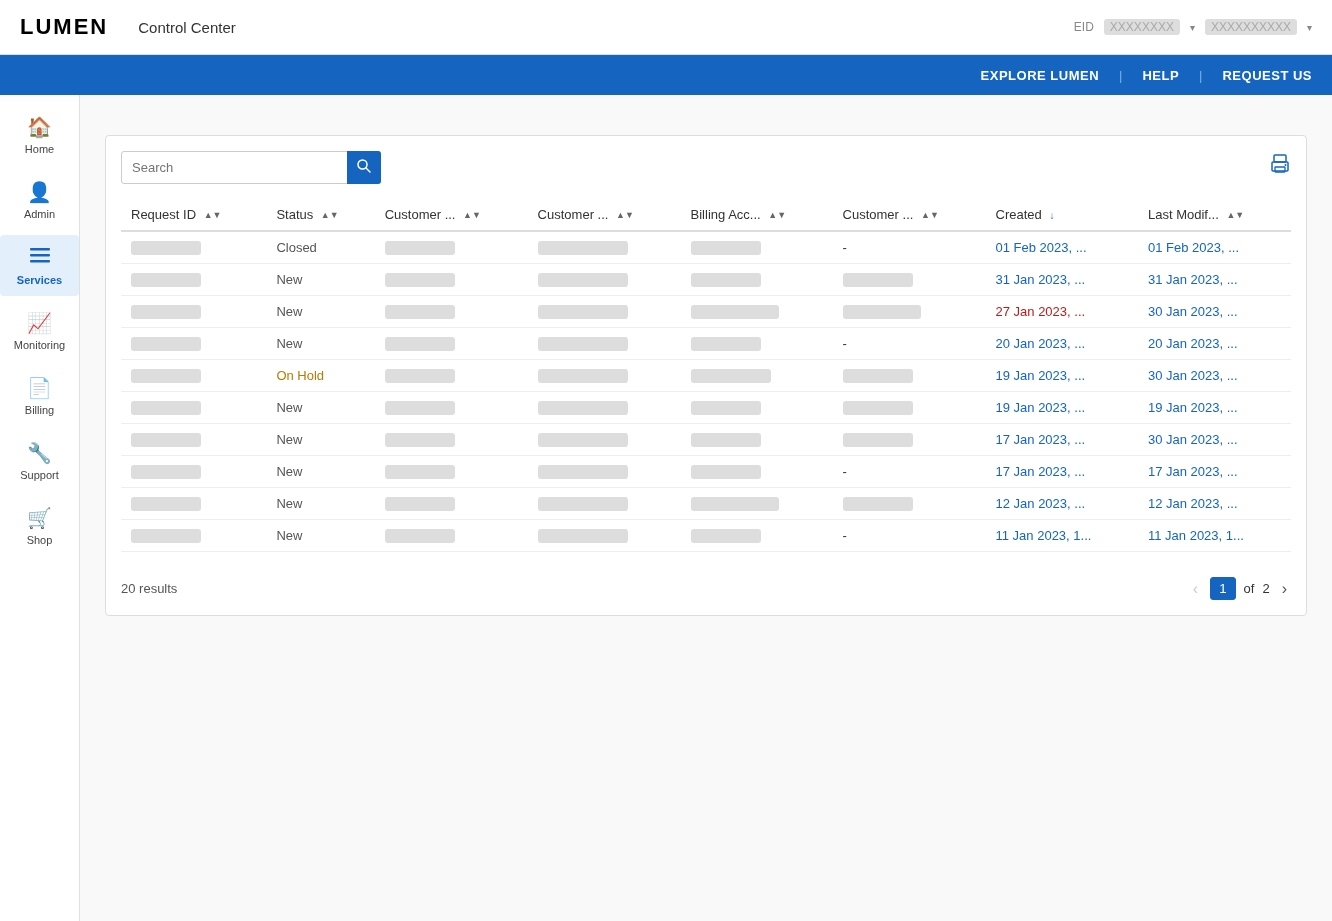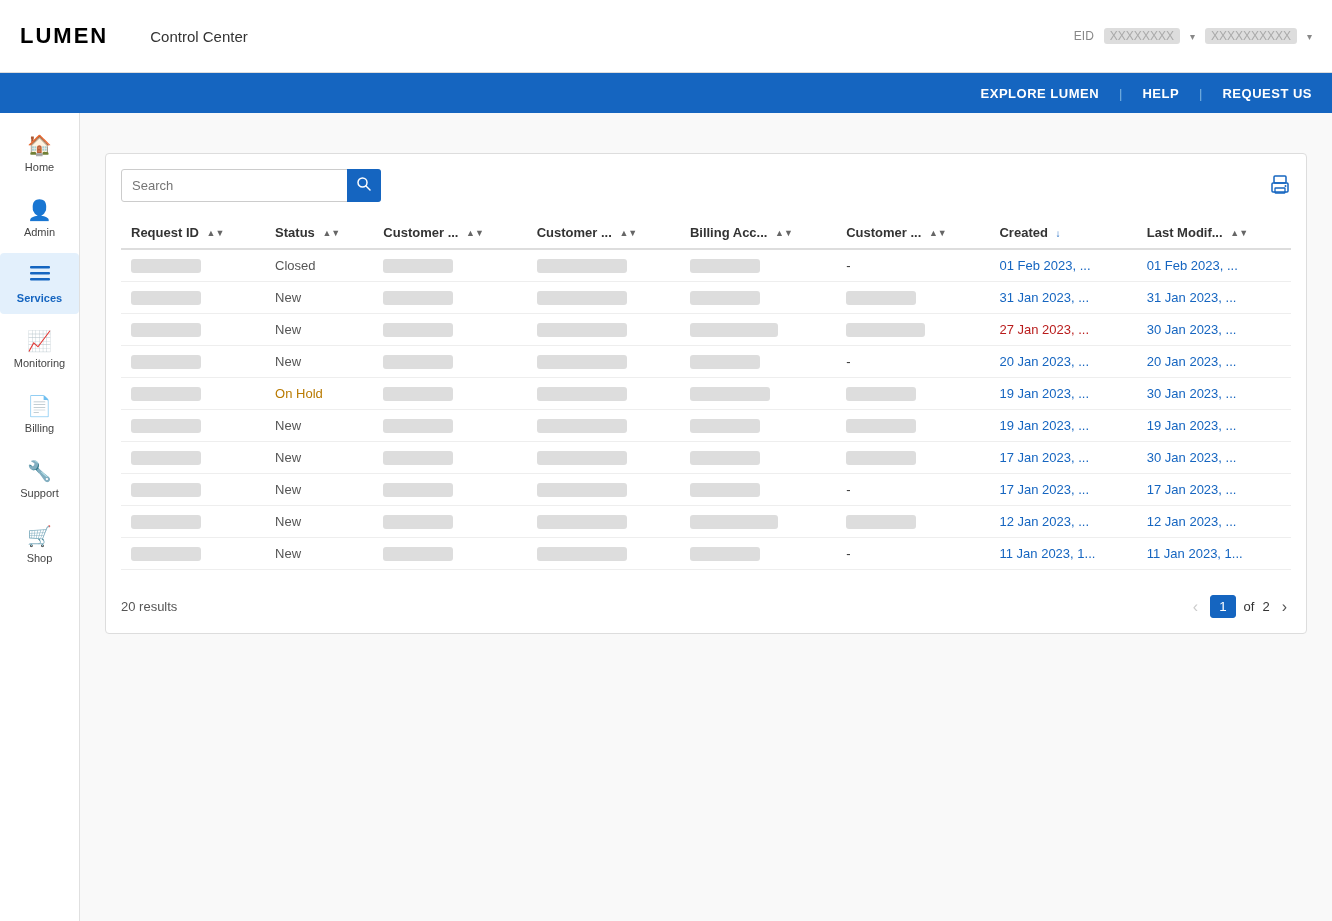--- a/index.html
+++ b/index.html
@@ -12,8 +12,7 @@
       background: #fff;
       border-bottom: 1px solid #ddd;
       padding: 0 20px;
-      height: 73px;
-      gap: 12px;
+      height: 55px;
     }
     .logo {
       font-size: 22px;

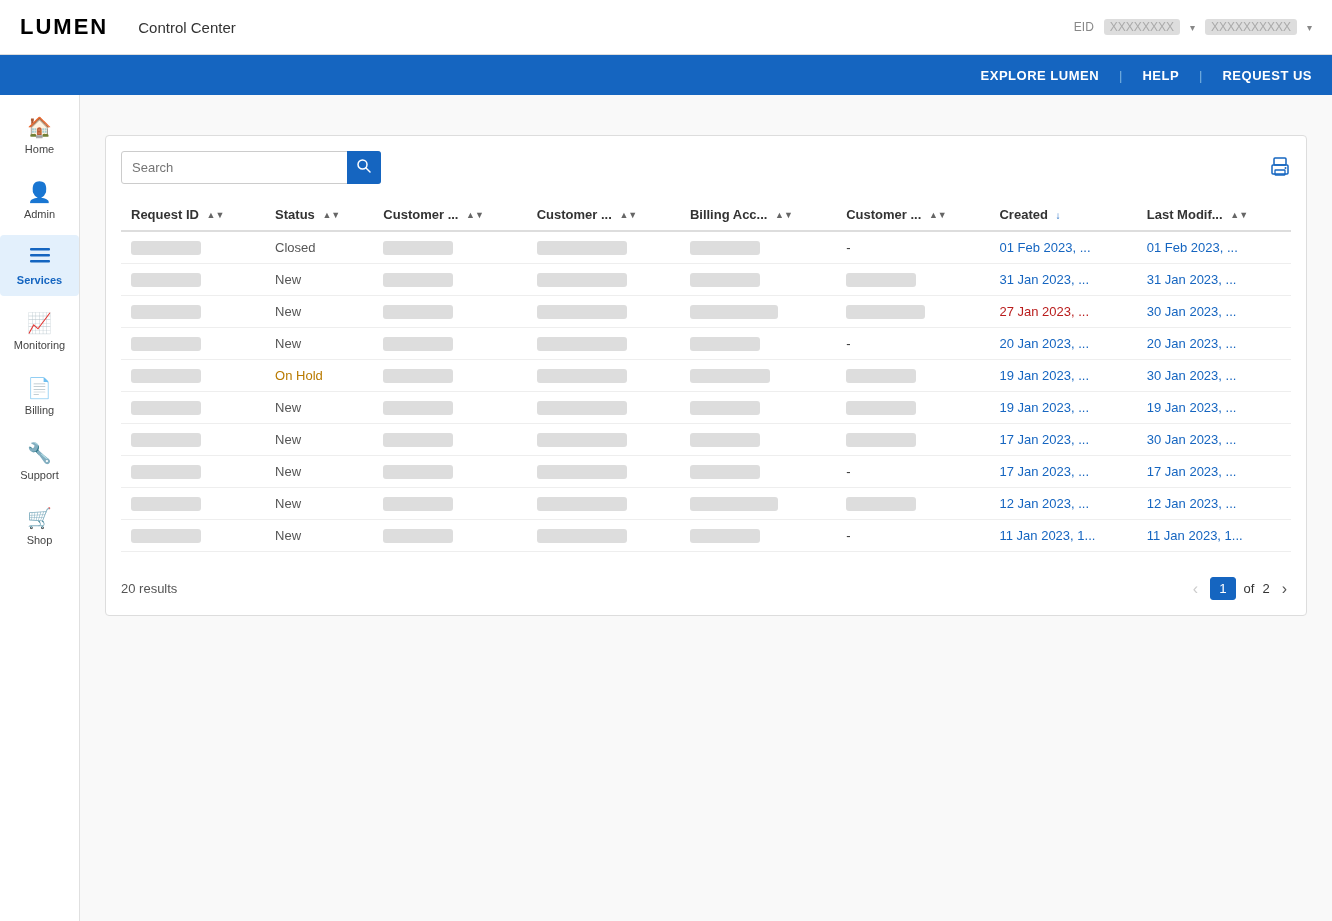--- a/index.html
+++ b/index.html
@@ -154,7 +154,7 @@
     
     .search-bar {
       display: flex;
-      align-items: flex-end;
+      align-items: center;
       justify-content: space-between;
       margin-bottom: 15px;
     }

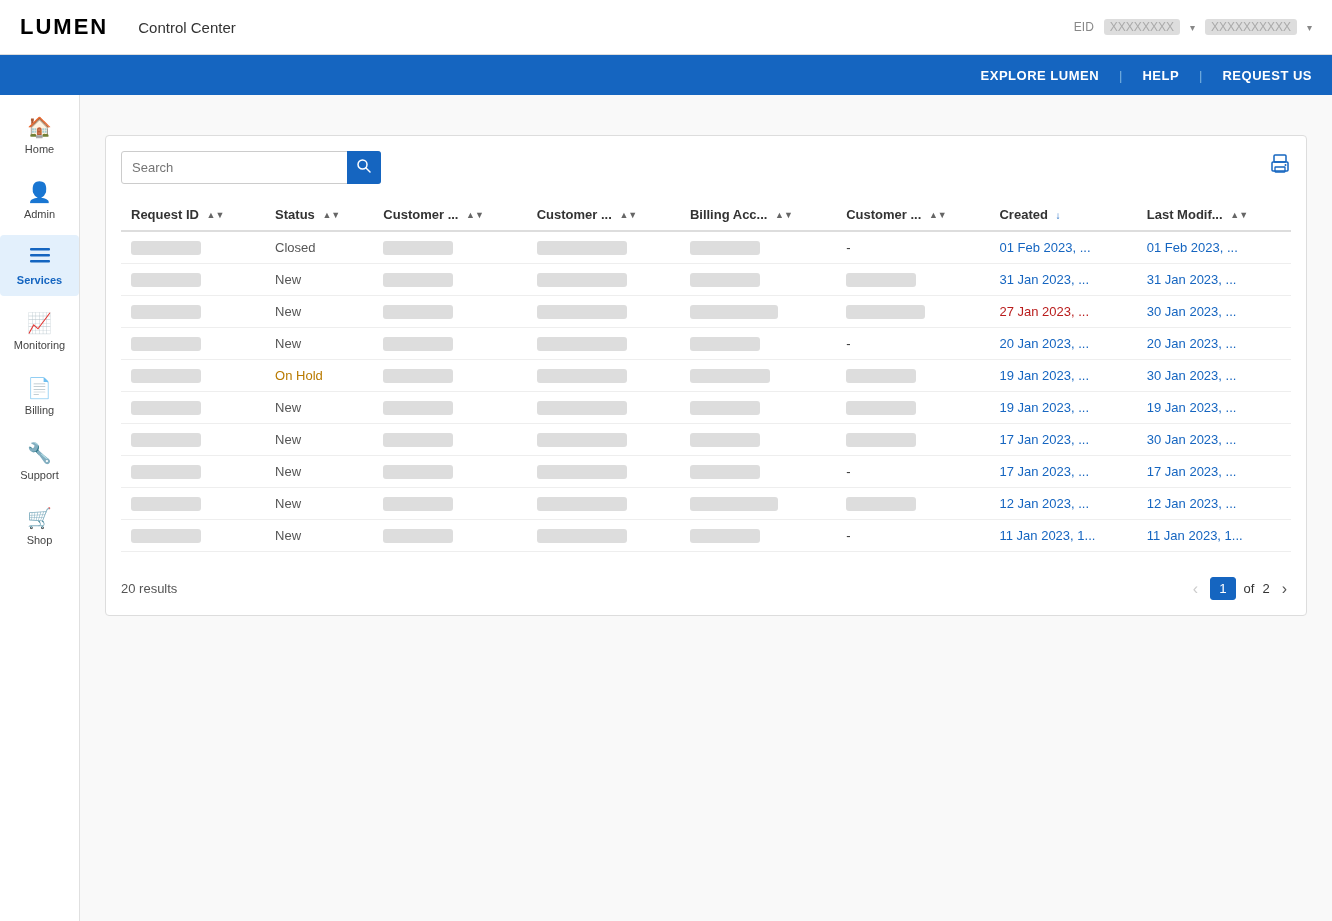--- a/index.html
+++ b/index.html
@@ -199,7 +199,7 @@
       text-align: left;
       padding: 8px 10px;
       color: #333;
-      font-weight: 700;
+      font-weight: 400;
       border-bottom: 2px solid #ddd;
       white-space: nowrap;
     }

